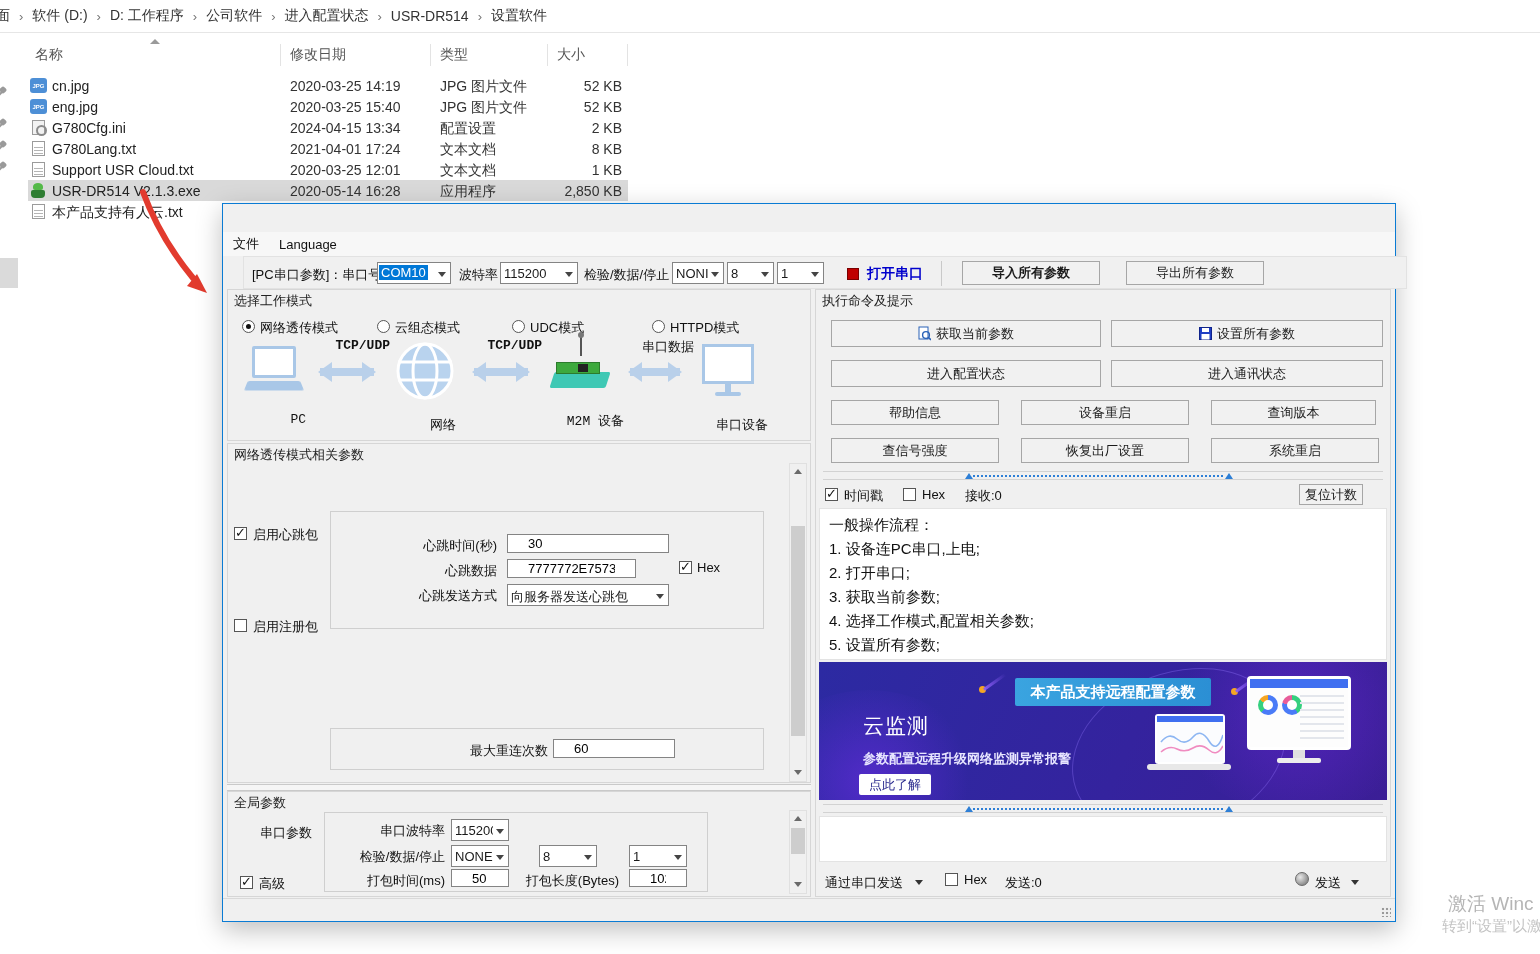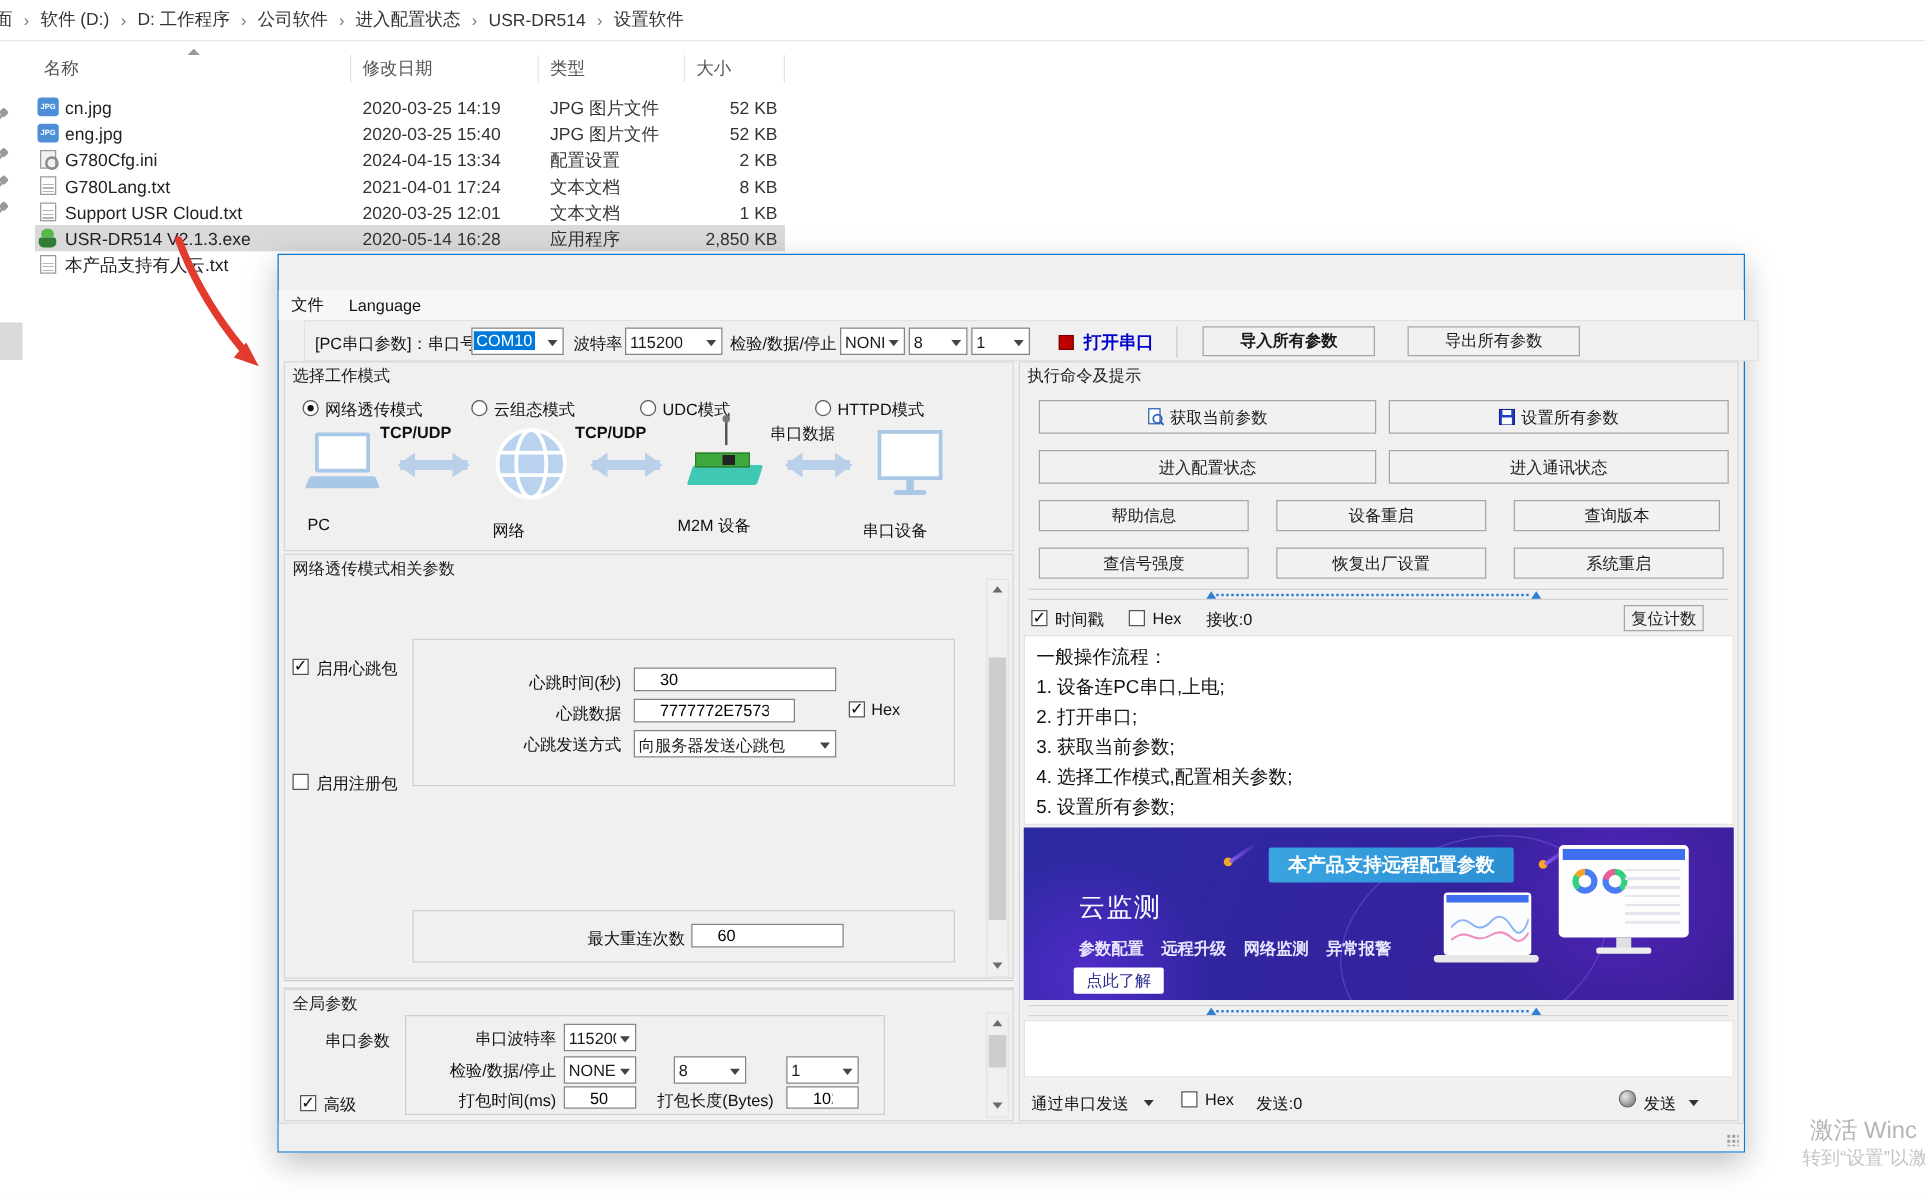--- a/index.html
+++ b/index.html
@@ -89,7 +89,7 @@
   .tinput { position:absolute; background:#fff; border:1px solid #848484; font-size:13px; padding:2px 20px; white-space:nowrap; overflow:hidden; }
 
   
-  .d-label { position:absolute; font-size:13px; color:#111; text-align:left; white-space:nowrap; }
+  .d-label { position:absolute; font-size:13px; color:#111; text-align:right; white-space:nowrap;font-family:Liberation Mono, monospace; }
   .d-label.b { font-weight:bold; }
   .d-arrow { position:absolute; height:20px; }
   .d-arrow .bar { position:absolute; left:12px; right:12px; top:6px; height:8px; background:#b9d0ea; }

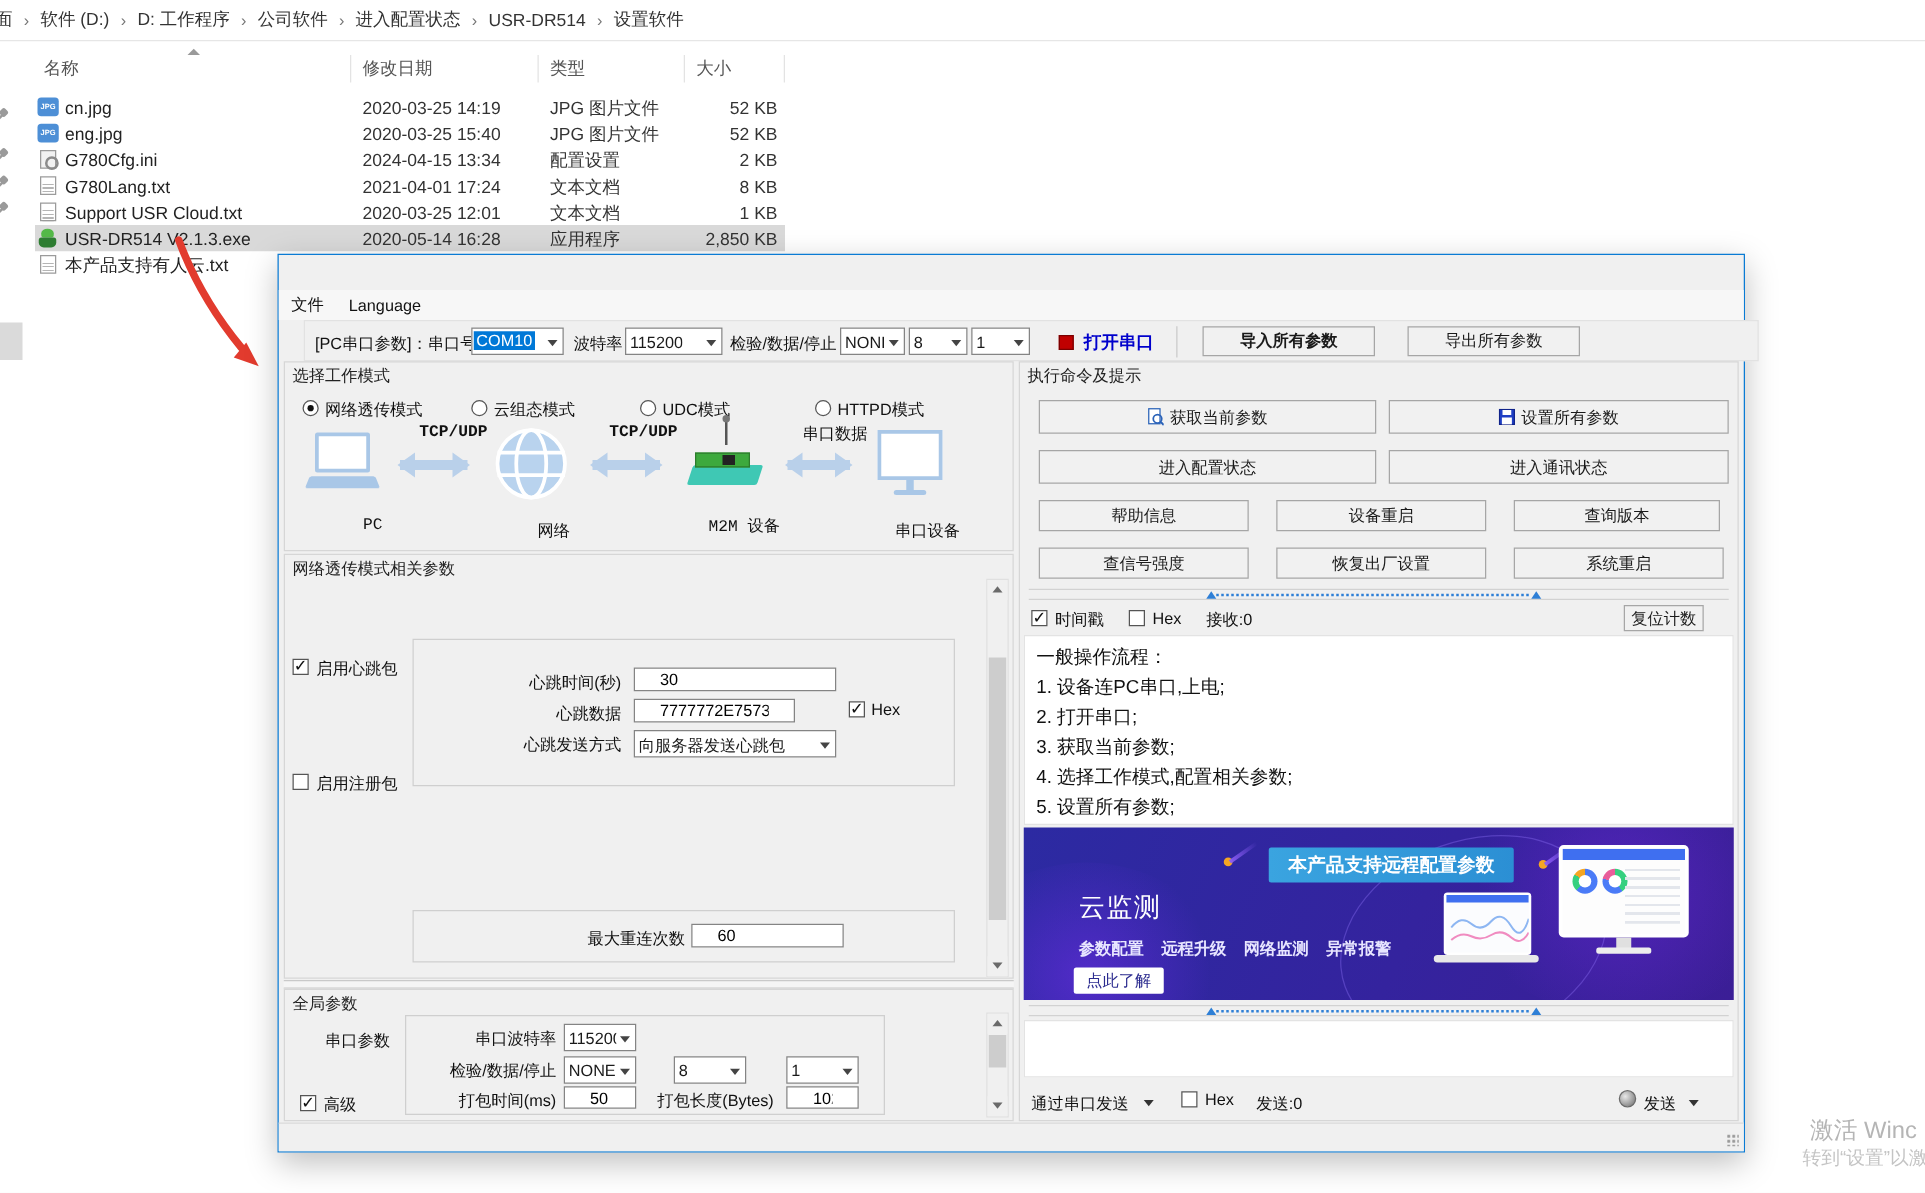--- a/index.html
+++ b/index.html
@@ -136,7 +136,7 @@
   .bn-badge { position:absolute; background:linear-gradient(90deg,#3aa4e0,#2b8fd4); color:#fff; font-weight:bold;
               font-size:15px; display:flex; align-items:center; justify-content:center; border-radius:2px; }
   .bn-title { position:absolute; color:#fff; font-size:21px; letter-spacing:1px; }
-  .bn-feats { position:absolute; color:#e8e6ff; font-size:13px; display:flex; gap:14px; font-weight:bold; }
+  .bn-feats { position:absolute; color:#e8e6ff; font-size:13px; display:flex; font-weight:bold; }
   .bn-cta { position:absolute; background:#fff; color:#2b2b8f; font-size:13px; display:flex; align-items:center; justify-content:center; border-radius:2px; }
   .meteor { position:absolute; width:7px; height:7px; background:#f5a623; border-radius:50%; }
   .meteor::after { content:''; position:absolute; left:5px; top:2px; width:26px; height:3px;

